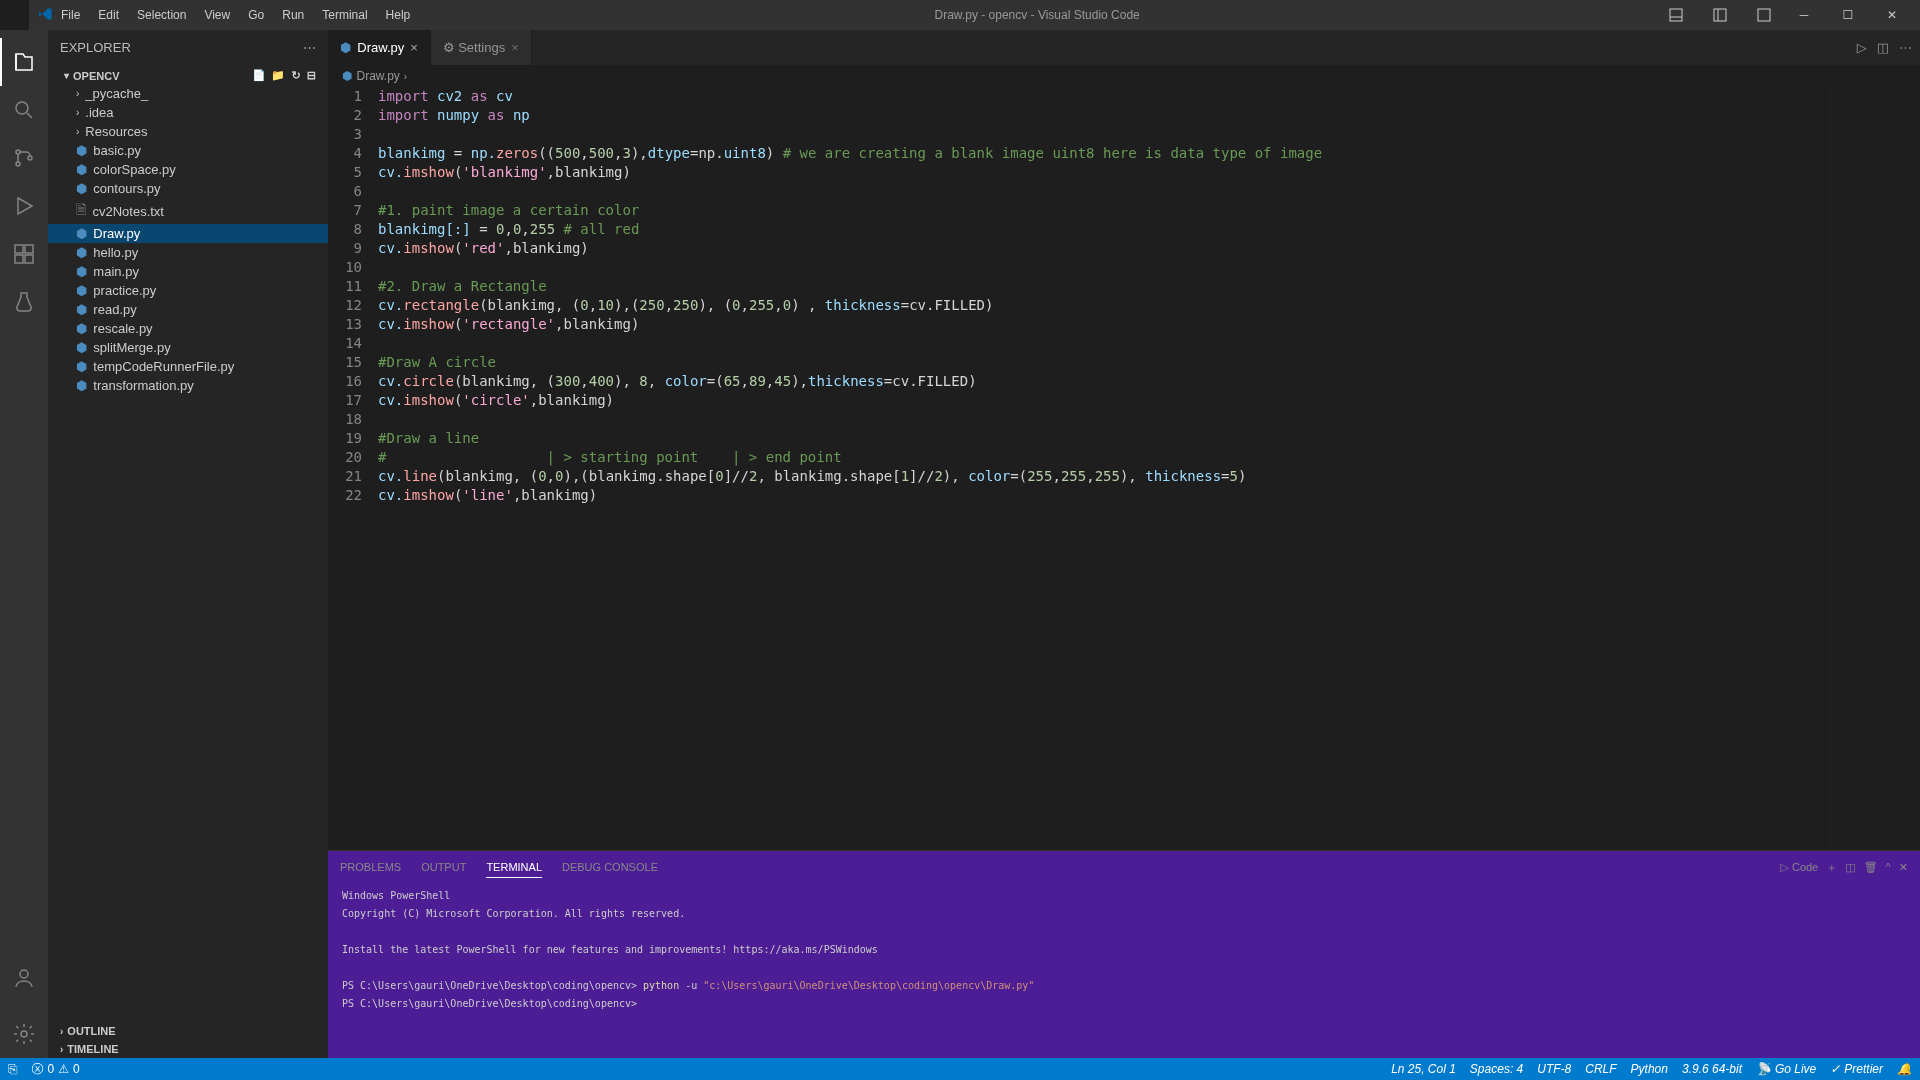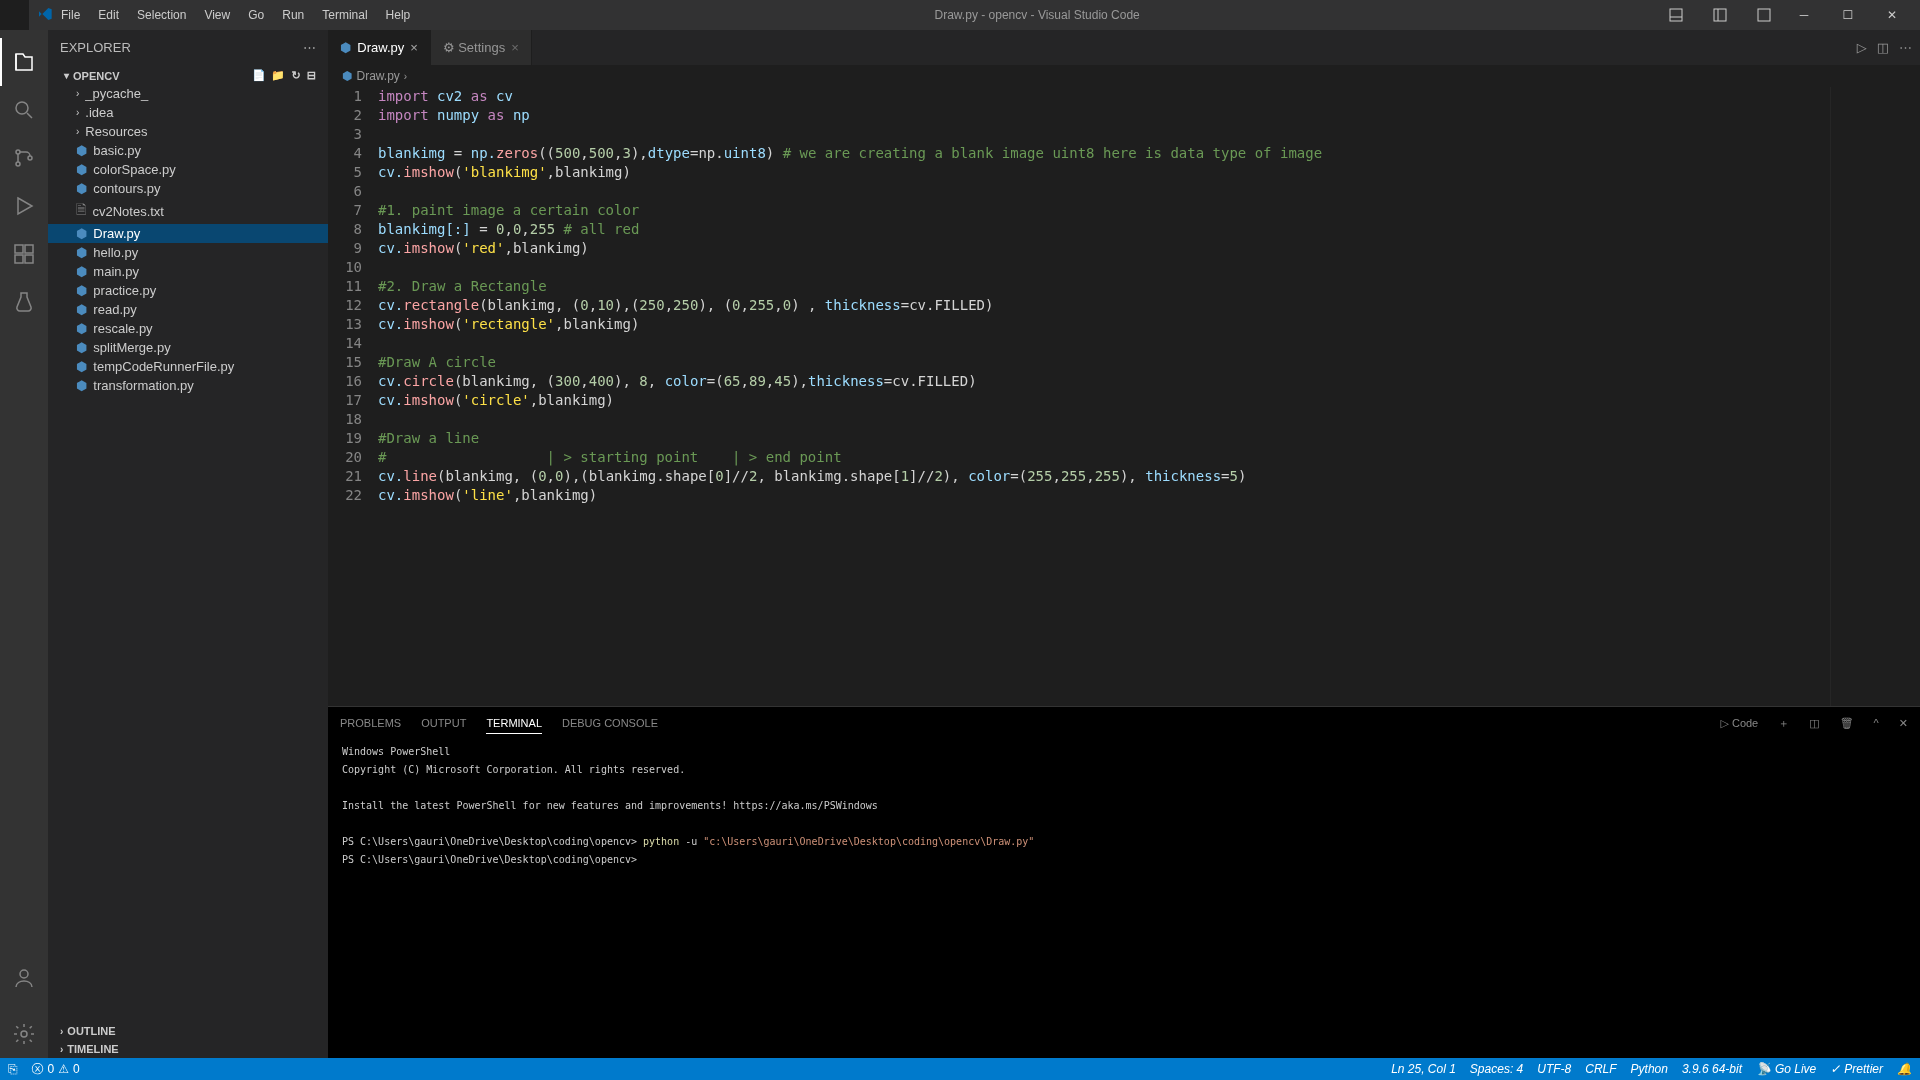--- a/index.html
+++ b/index.html
@@ -41,7 +41,7 @@
 .minimap { width: 90px; background: #1e1e1e; opacity: 0.4; border-left: 1px solid #333; }
 .kw { color: #c586c0; }
 .fn { color: #fca5a5; }
-.str { color: #fde047; }
+.str { color: #f9a8d4; }
 .num { color: #b5cea8; }
 .com { color: #6a9955; }
 .var { color: #9cdcfe; }

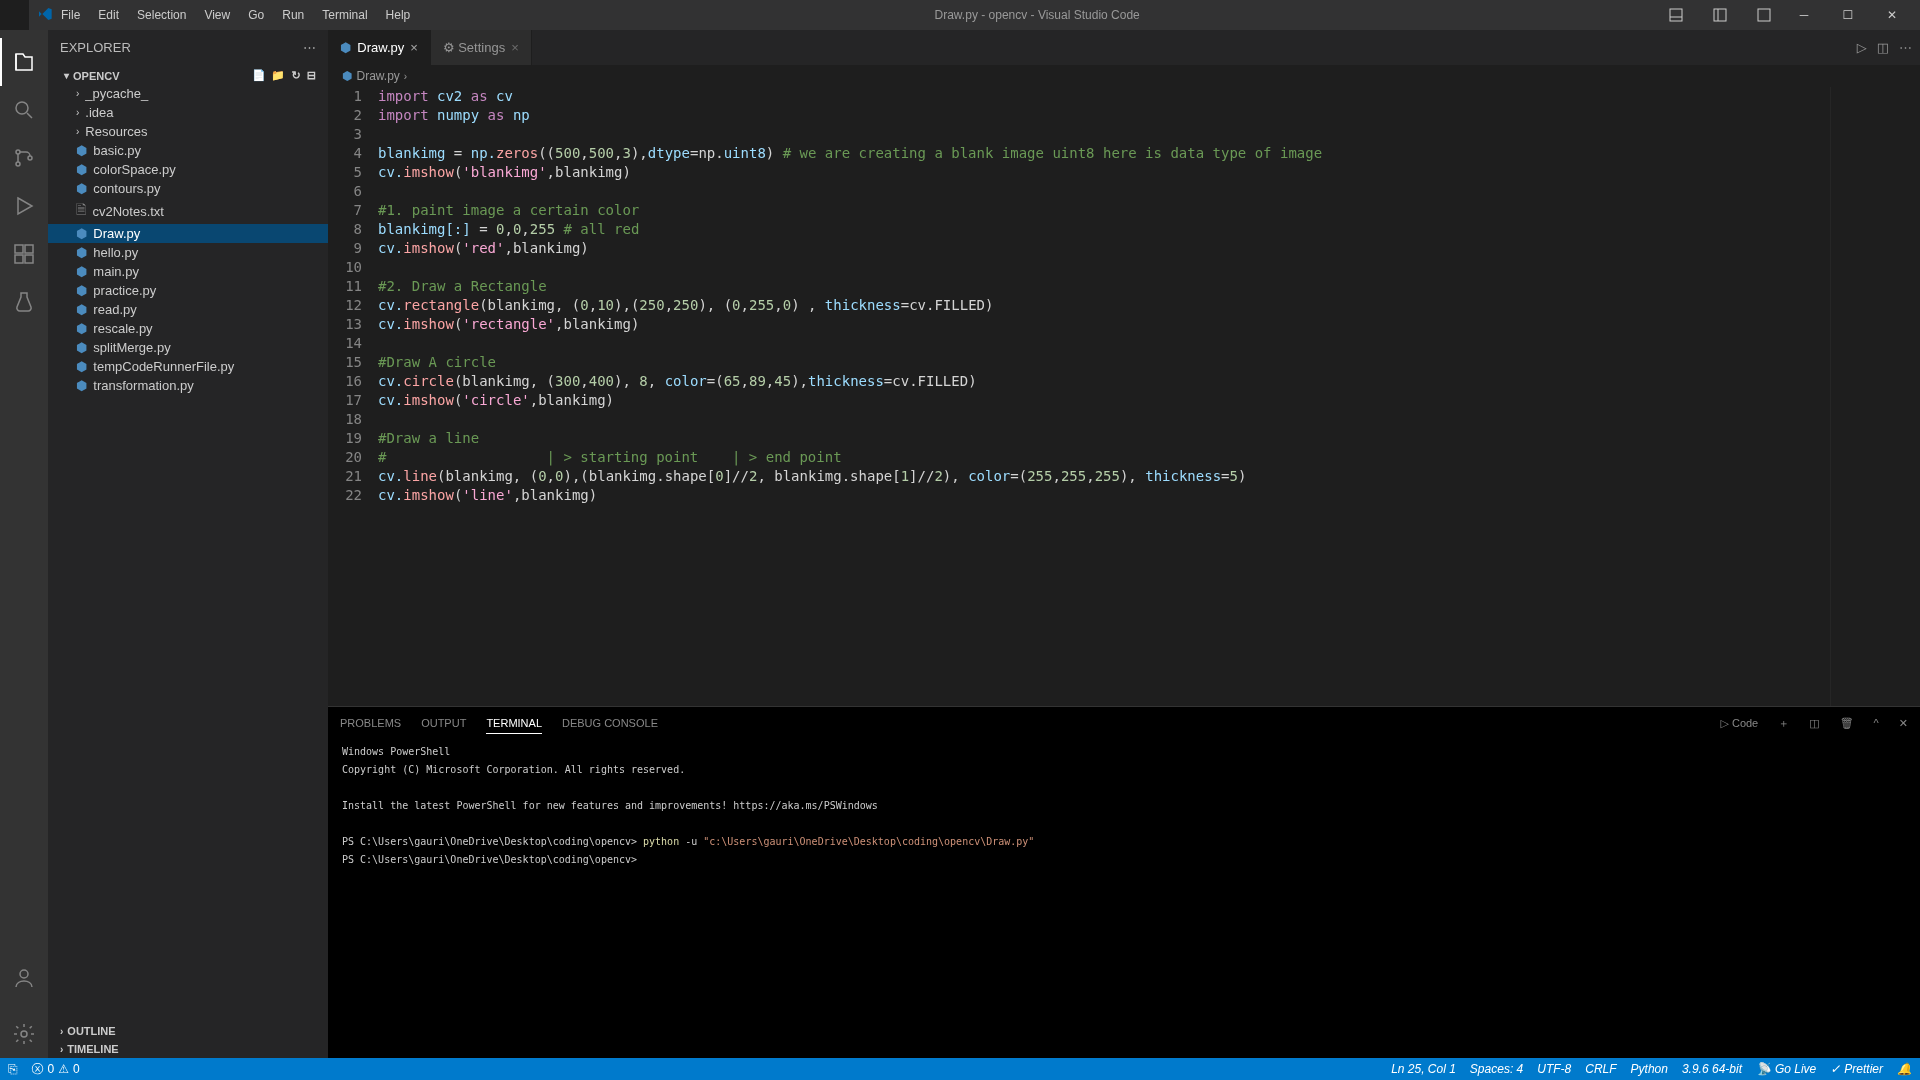--- a/index.html
+++ b/index.html
@@ -46,7 +46,7 @@
 .com { color: #6a9955; }
 .var { color: #9cdcfe; }
 .op { color: #d4d4d4; }
-.panel { height: 352px; background: #000000; border-top: 1px solid #333; display: flex; flex-direction: column; }
+.panel { height: 208px; background: #4c1d95; border-top: 1px solid #333; display: flex; flex-direction: column; }
 .panel-tabs { height: 32px; display: flex; align-items: center; padding: 0 12px; gap: 20px; font-size: 11px; color: #888; }
 .panel-tab { cursor: pointer; padding: 4px 0; text-transform: uppercase; }
 .panel-tab.active { color: #fff; border-bottom: 1px solid #fff; }

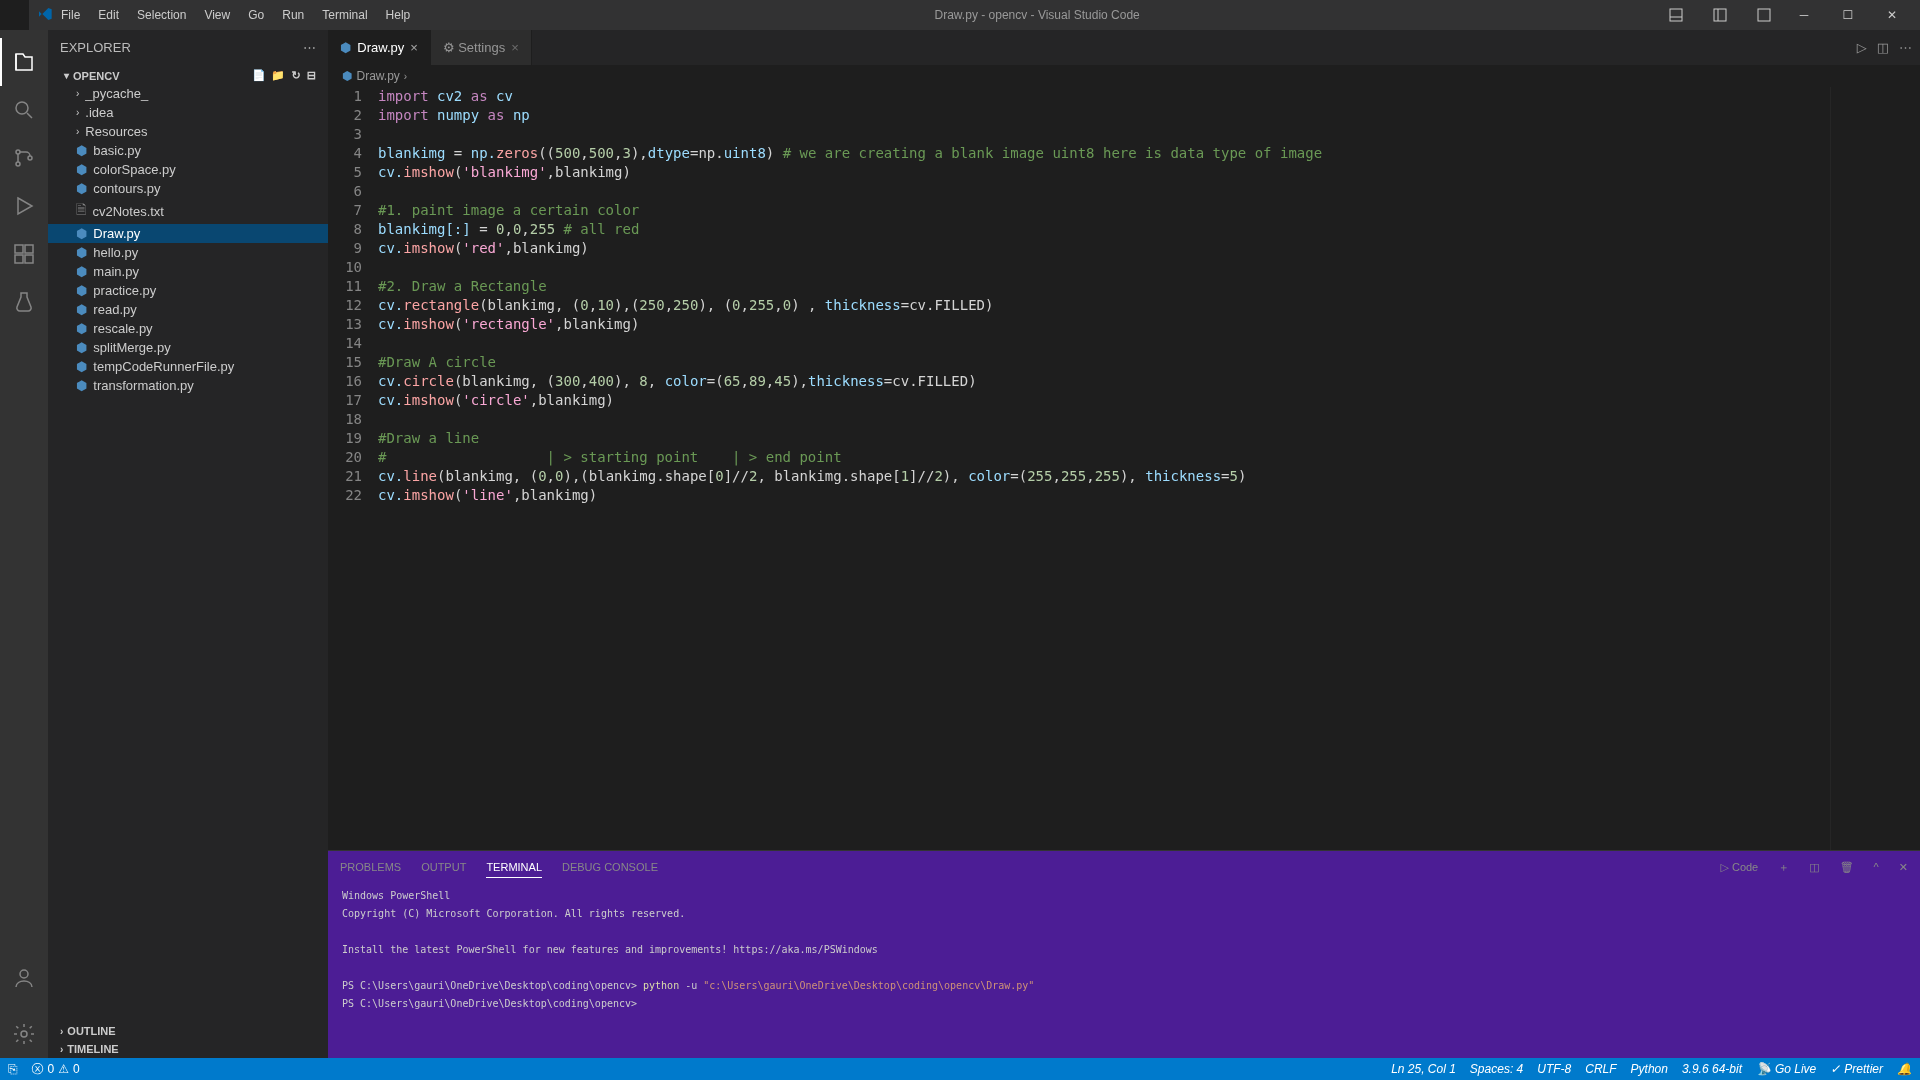--- a/index.html
+++ b/index.html
@@ -50,7 +50,7 @@
 .panel-tabs { height: 32px; display: flex; align-items: center; padding: 0 12px; gap: 20px; font-size: 11px; color: #888; }
 .panel-tab { cursor: pointer; padding: 4px 0; text-transform: uppercase; }
 .panel-tab.active { color: #fff; border-bottom: 1px solid #fff; }
-.panel-right { margin-left: auto; display: flex; gap: 20px; align-items: center; }
+.panel-right { margin-left: auto; display: flex; gap: 8px; align-items: center; }
 .terminal-content { flex: 1; padding: 4px 14px; font-family: 'Consolas', monospace; font-size: 10px; line-height: 18px; color: #ccc; white-space: pre-wrap; }
 .term-cmd { color: #dcdcaa; }
 .term-path { color: #ce9178; }

